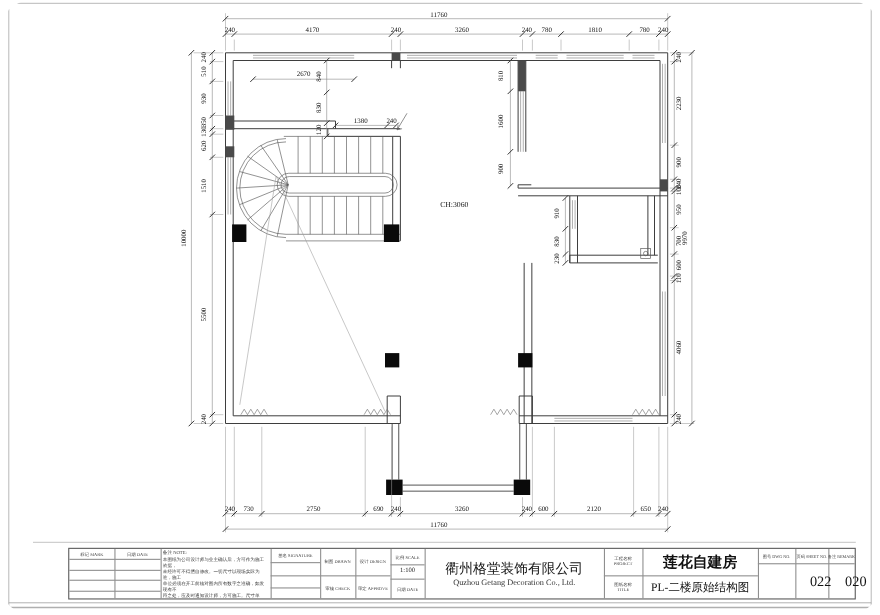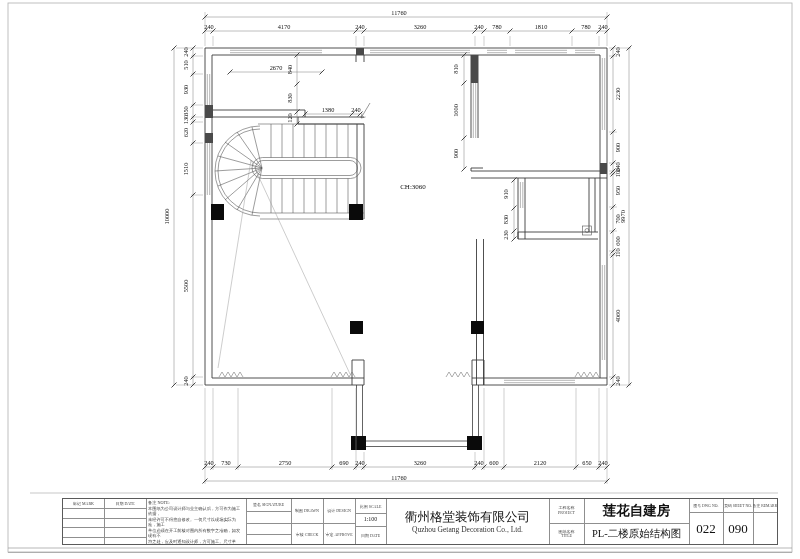--- a/index.html
+++ b/index.html
@@ -4,7 +4,7 @@
 <style>
   html,body{margin:0;padding:0;background:#fff;}
   #sheet{position:relative;width:800px;height:559px;background:#fff;overflow:hidden;
-         font-family:"Liberation Serif",serif;}
+         font-family:"Liberation Serif",serif;border-radius:29px;}
   #plan{position:absolute;left:0;top:0;}
   svg text{font-family:"Liberation Serif",serif;fill:#141414;}
   .dimtx{font-size:6.3px;}

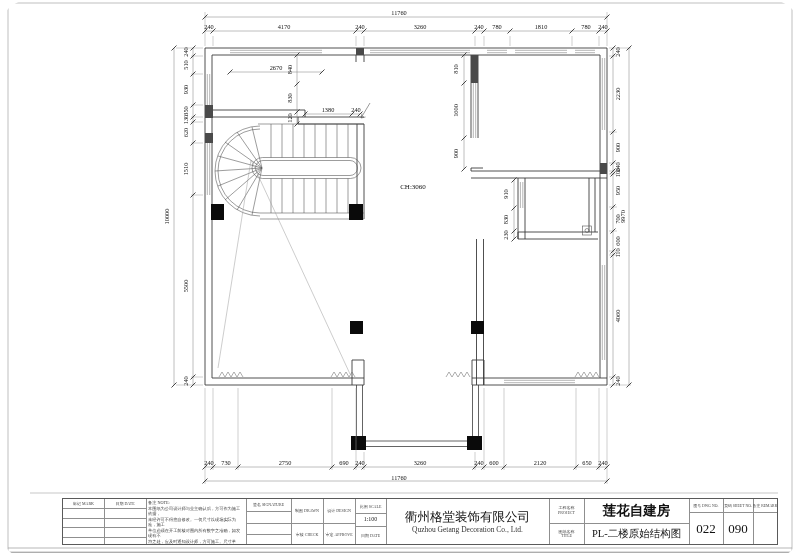--- a/index.html
+++ b/index.html
@@ -24,7 +24,7 @@
   .en-sub{font-size:7.5px;color:#333;}
   .pname{font-size:13.5px;font-weight:bold;color:#111;}
   .dname{font-size:10.5px;color:#111;}
-  .numv{font-size:13px;color:#111;}
+  .numv{font-size:13px;color:#111;margin-left:40px;}
 </style>
 </head>
 <body>

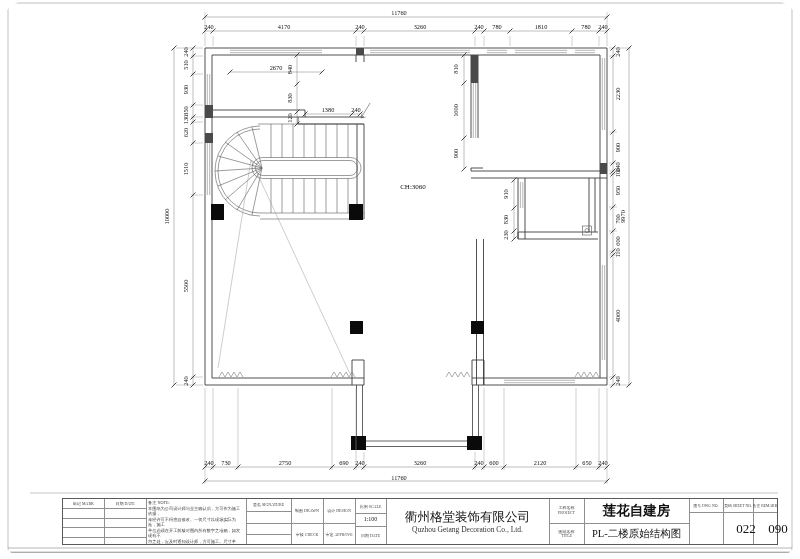--- a/index.html
+++ b/index.html
@@ -277,7 +277,7 @@
   <div class="c tiny" style="left:626px;top:0;width:34px;height:13px;font-size:3.8px">图号 DWG NO.</div>
   <div class="c numv" style="left:626px;top:13px;width:34px;height:34px">022</div>
   <div class="c tiny" style="left:660px;top:0;width:30px;height:13px;font-size:3.8px">页码 SHEET NO.</div>
-  <div class="c numv" style="left:660px;top:13px;width:30px;height:34px">090</div>
+  <div class="c numv" style="left:660px;top:13px;width:30px;height:34px">020</div>
   <div class="c tiny" style="left:690px;top:0;width:24px;height:13px;font-size:3.8px">备注 REMARK</div>
   <div class="c numv" style="left:690px;top:13px;width:24px;height:34px"></div>
 </div>

